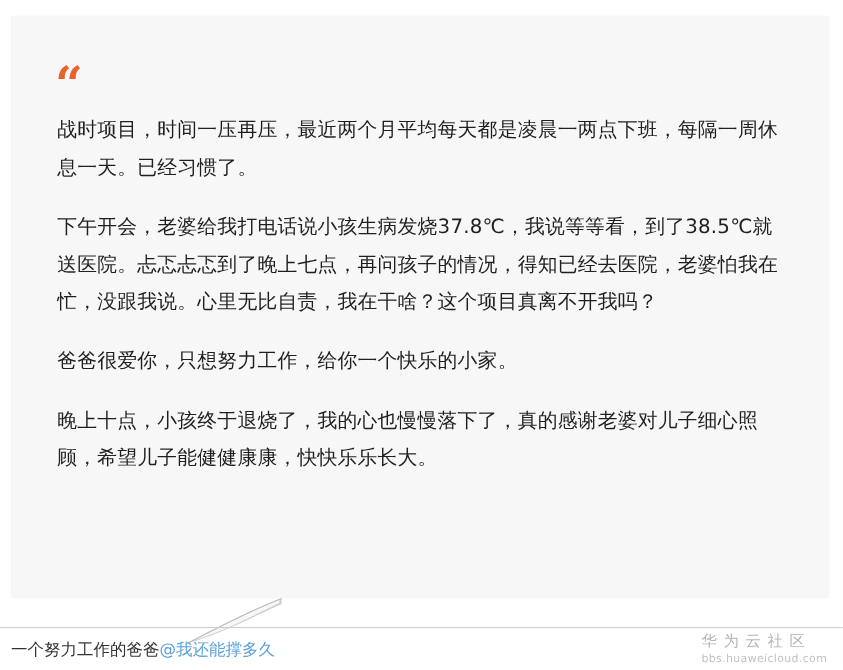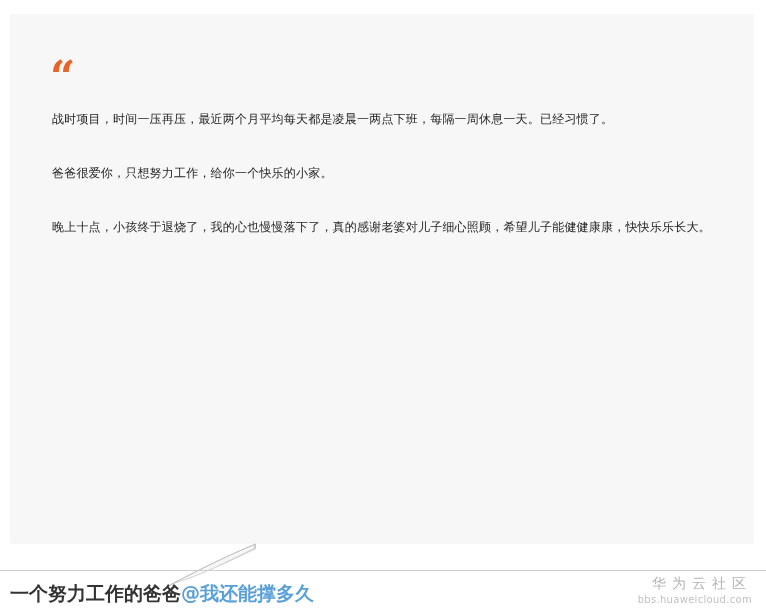--- a/index.html
+++ b/index.html
@@ -47,7 +47,7 @@
     left: 42px;
     top: 88px;
     width: 666px;
-    font-size: 12px;
+    font-size: 18px;
     line-height: 34px;
     color: #1f1f1f;
     letter-spacing: 0.2px;

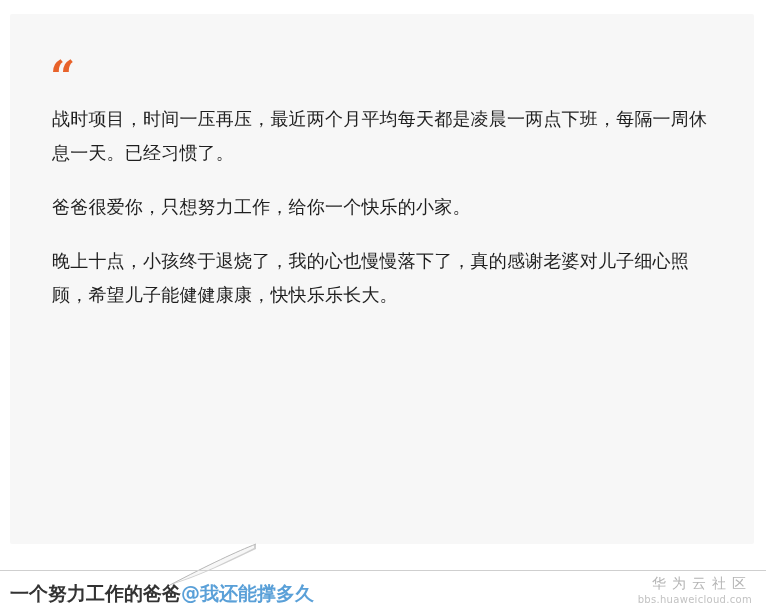--- a/index.html
+++ b/index.html
@@ -119,6 +119,7 @@
 
     <div class="body-text">
       <p>战时项目，时间一压再压，最近两个月平均每天都是凌晨一两点下班，每隔一周休息一天。已经习惯了。</p>
+      <p>下午开会，老婆给我打电话说小孩生病发烧37.8℃，我说等等看，到了38.5℃就送医院。忐忑忐忑到了晚上七点，再问孩子的情况，得知已经去医院，老婆怕我在忙，没跟我说。心里无比自责，我在干啥？这个项目真离不开我吗？</p>
       <p>爸爸很爱你，只想努力工作，给你一个快乐的小家。</p>
       <p>晚上十点，小孩终于退烧了，我的心也慢慢落下了，真的感谢老婆对儿子细心照顾，希望儿子能健健康康，快快乐乐长大。</p>
     </div>

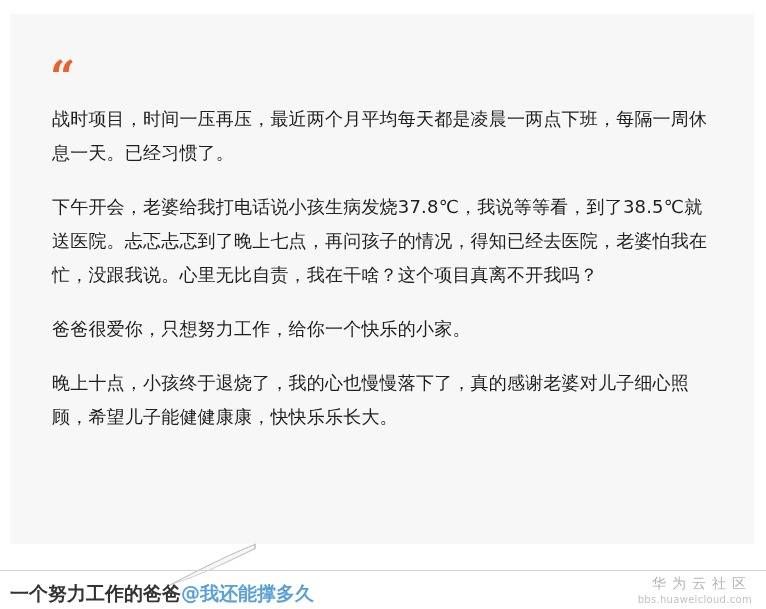--- a/index.html
+++ b/index.html
@@ -82,10 +82,9 @@
     position: absolute;
     left: 10px;
     top: 10px;
-    font-size: 19px;
+    font-size: 15px;
     color: #333333;
     white-space: nowrap;
-    font-weight: bold;
   }
   .footer-line .handle {
     color: #5aa0d8;

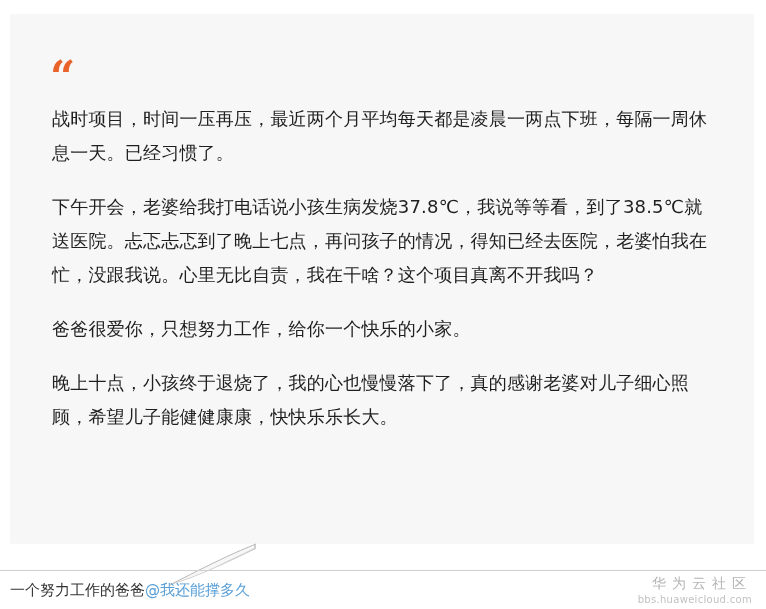--- a/index.html
+++ b/index.html
@@ -93,7 +93,7 @@
     position: absolute;
     right: 14px;
     top: 2px;
-    text-align: right;
+    text-align: left;
   }
   .brand-name {
     font-size: 14px;

